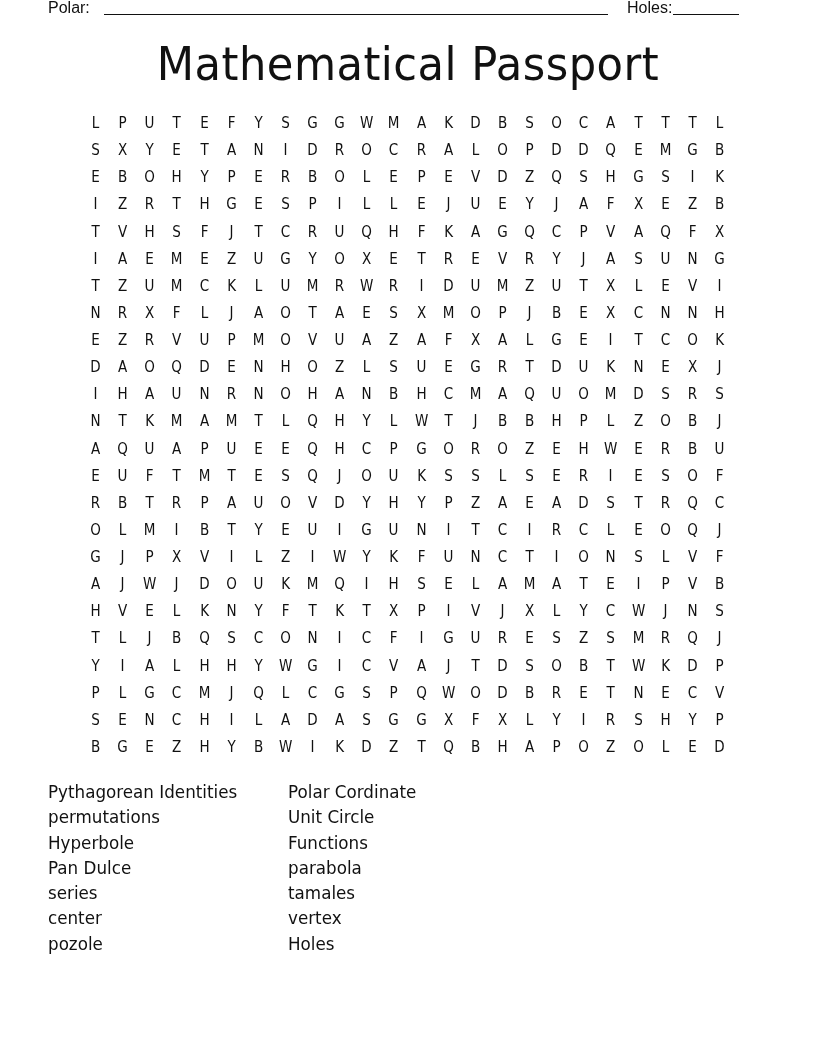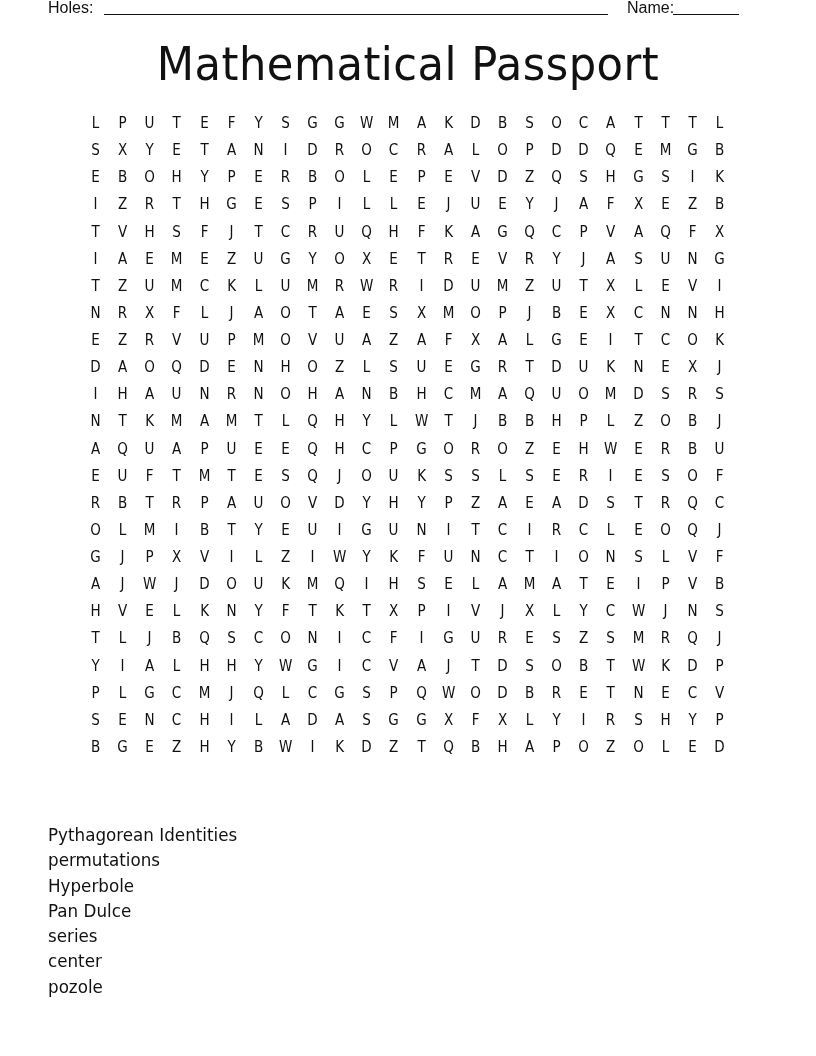--- a/index.html
+++ b/index.html
@@ -37,7 +37,7 @@
 <body>
 
 <div class="header-line">
-  <span class="name-label">Holes:</span>
+  <span class="name-label">Polar:</span>
   <span class="name-blank"></span>
   <span class="date-label">Name:</span>
   <span class="date-blank"></span>

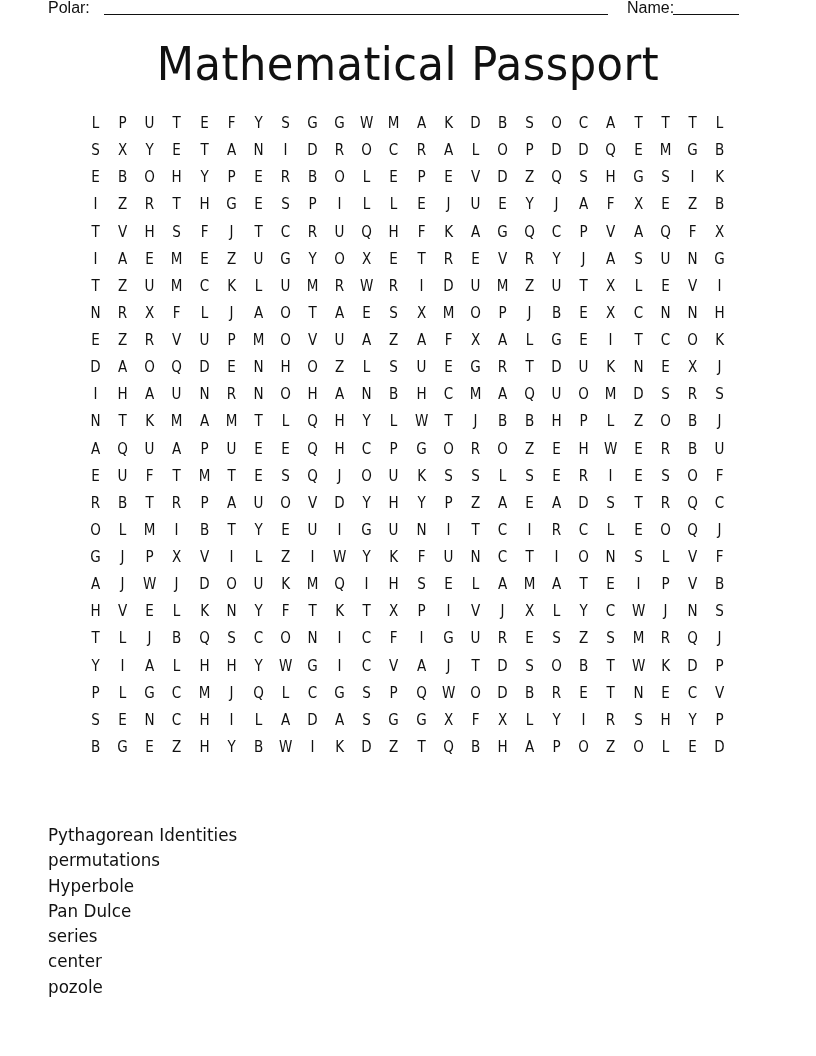--- a/index.html
+++ b/index.html
@@ -39,7 +39,7 @@
 <div class="header-line">
   <span class="name-label">Polar:</span>
   <span class="name-blank"></span>
-  <span class="date-label">Name:</span>
+  <span class="date-label">Holes:</span>
   <span class="date-blank"></span>
 </div>
 

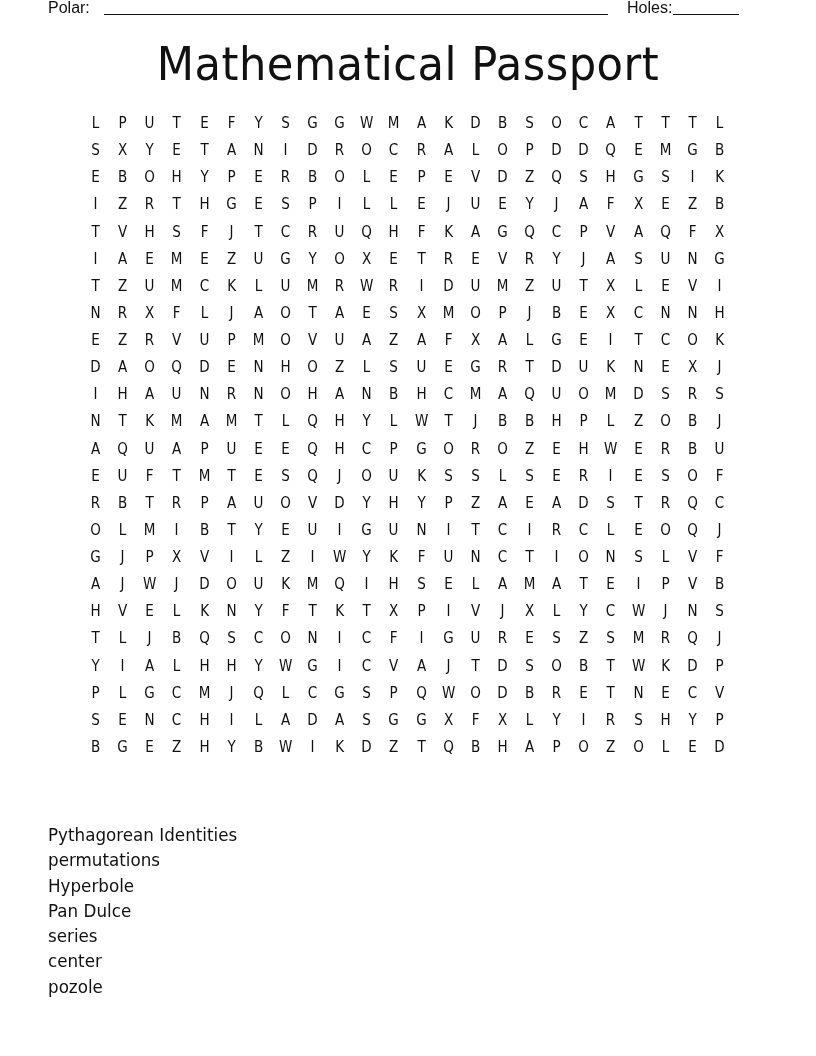--- a/index.html
+++ b/index.html
@@ -26,7 +26,7 @@
     line-height: 27.13px; height: 27.13px; transform: scaleX(0.9);
   }
   .words {
-    position: absolute; left: 48px; top: 822px; width: 720px;
+    position: absolute; left: 48px; top: 779px; width: 720px;
     display: grid; grid-template-columns: 240px 240px 240px;
     font-family: "DejaVu Sans", sans-serif; font-size: 18px;
   }

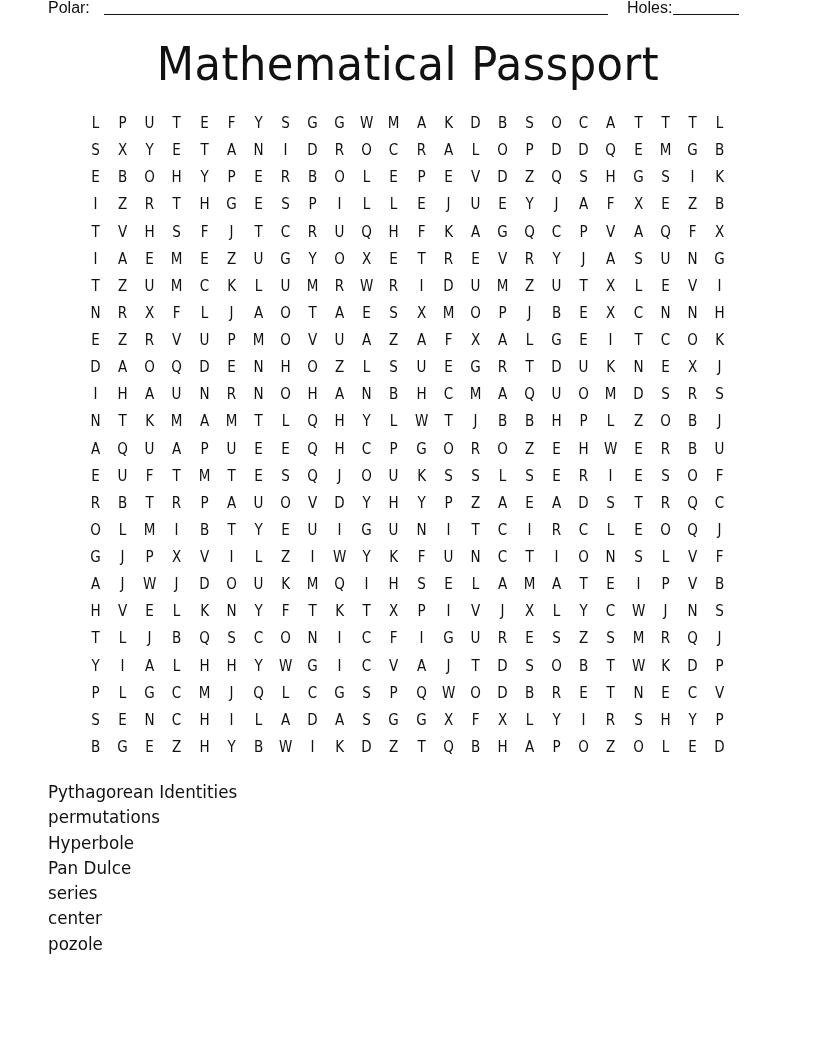--- a/index.html
+++ b/index.html
@@ -634,6 +634,15 @@
       <div class="word">center</div>
       <div class="word">pozole</div>
     </div>
+    <div class="word-col">
+      <div class="word">Polar Cordinate</div>
+      <div class="word">Unit Circle</div>
+      <div class="word">Functions</div>
+      <div class="word">parabola</div>
+      <div class="word">tamales</div>
+      <div class="word">vertex</div>
+      <div class="word">Holes</div>
+    </div>
   </div>
 
 </body></html>

